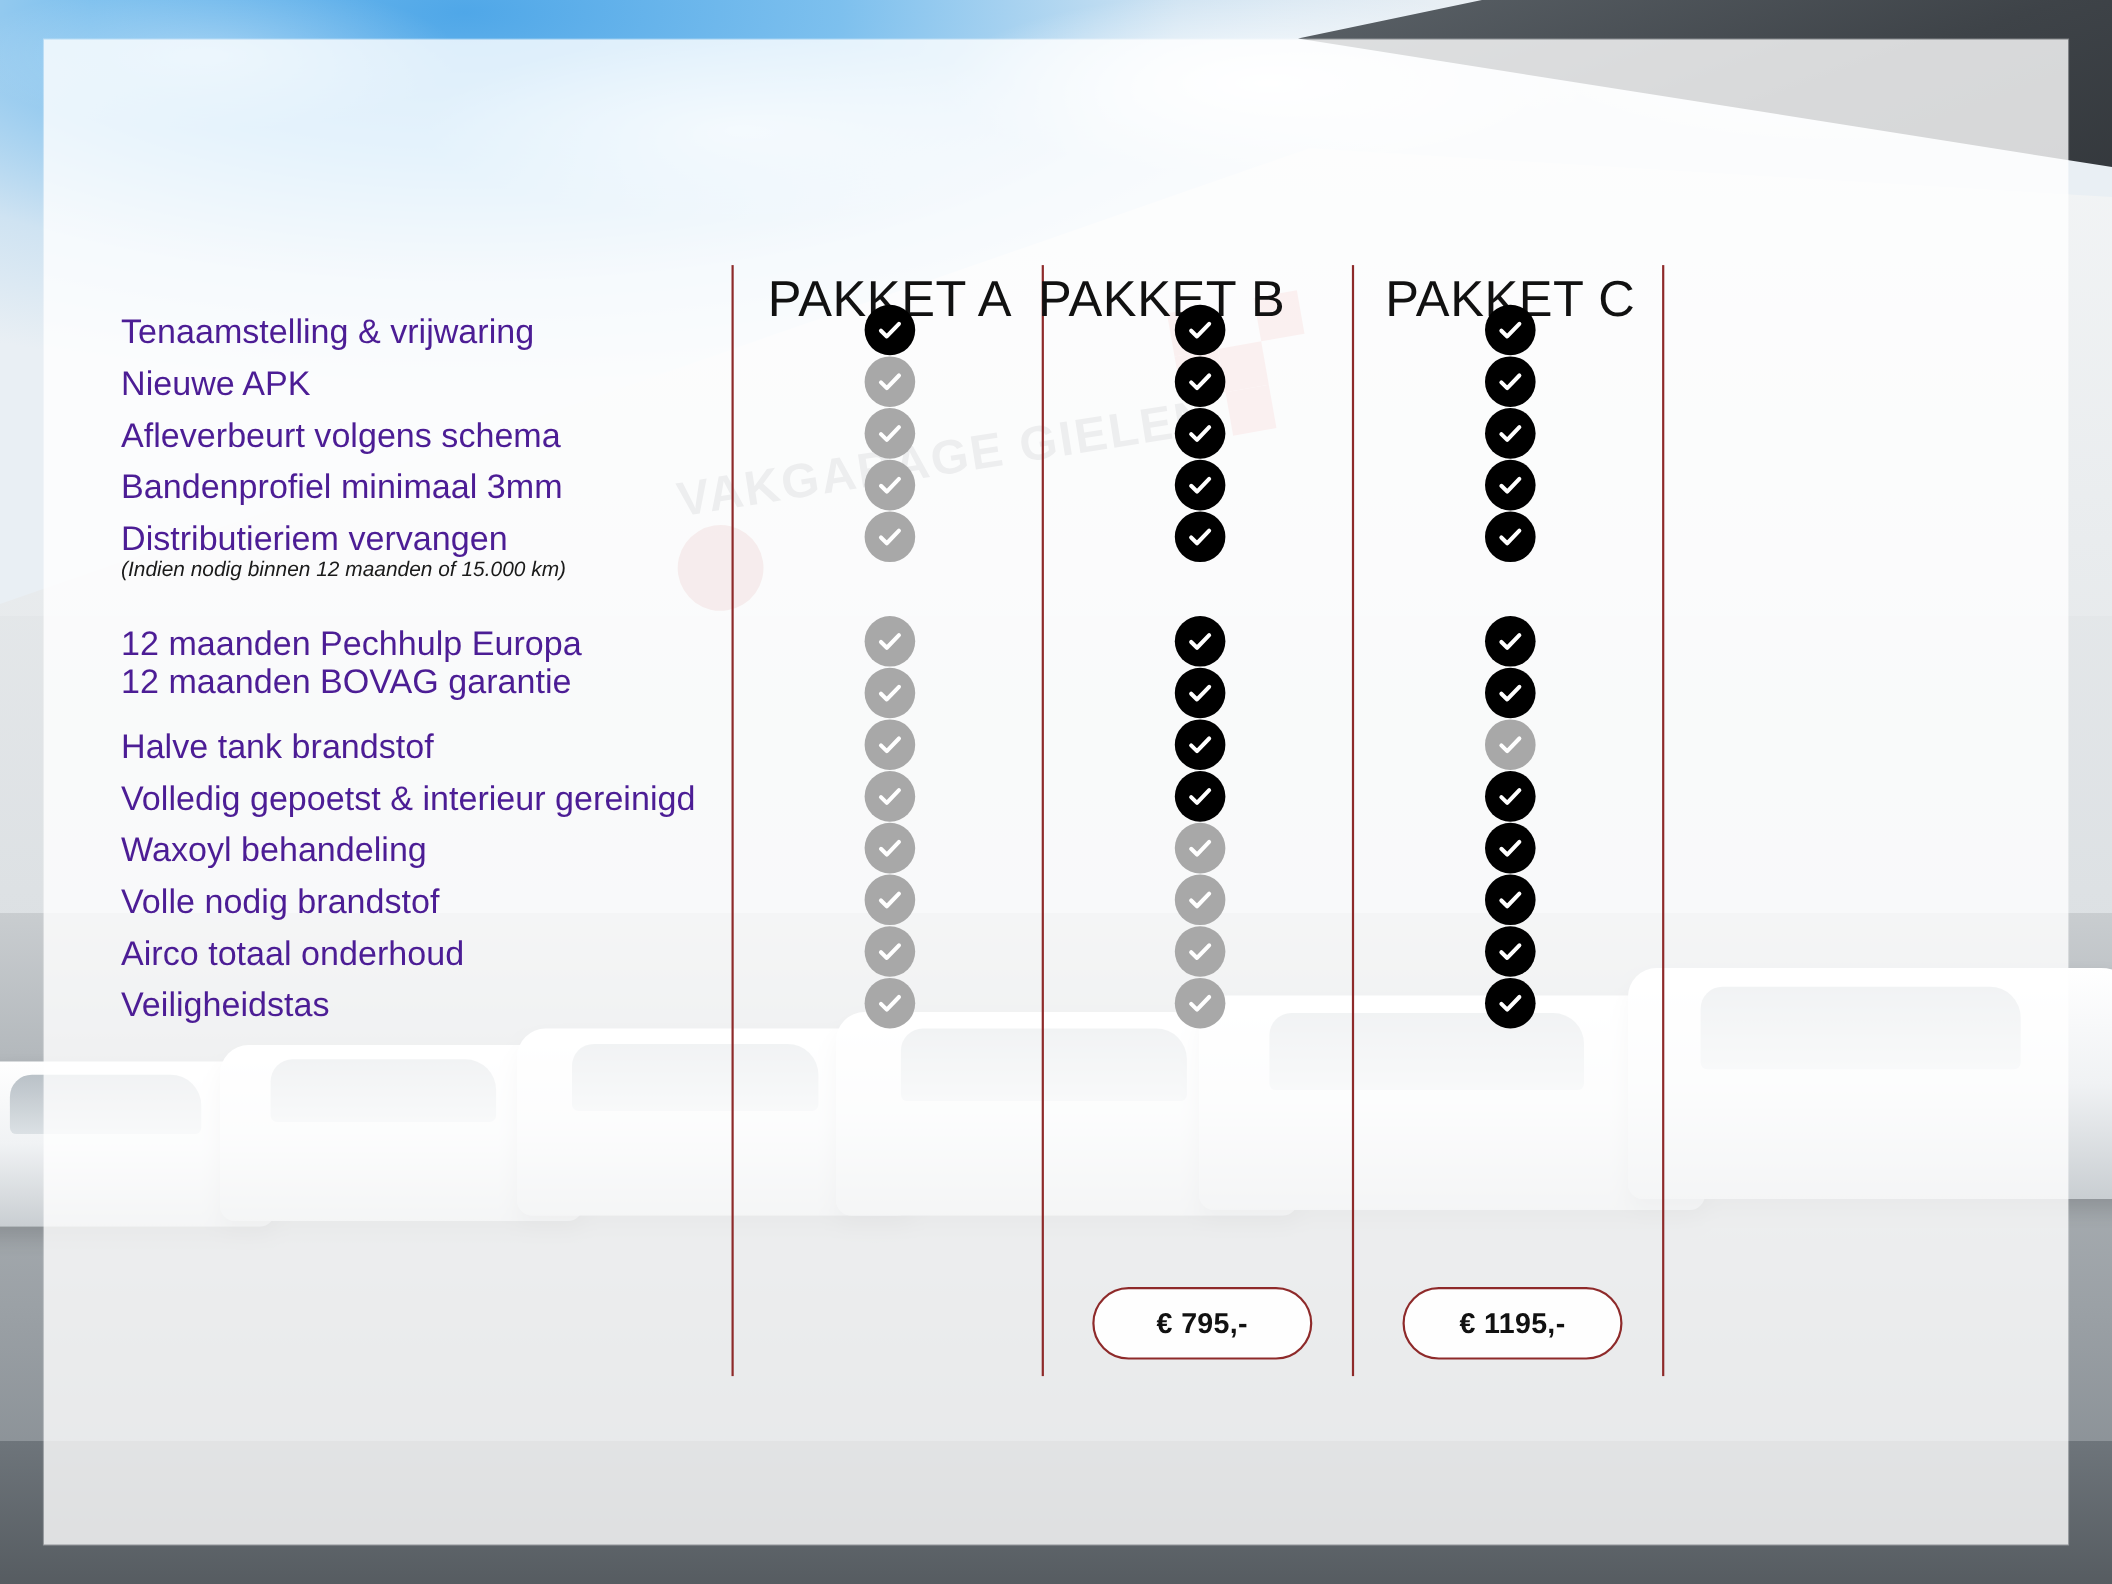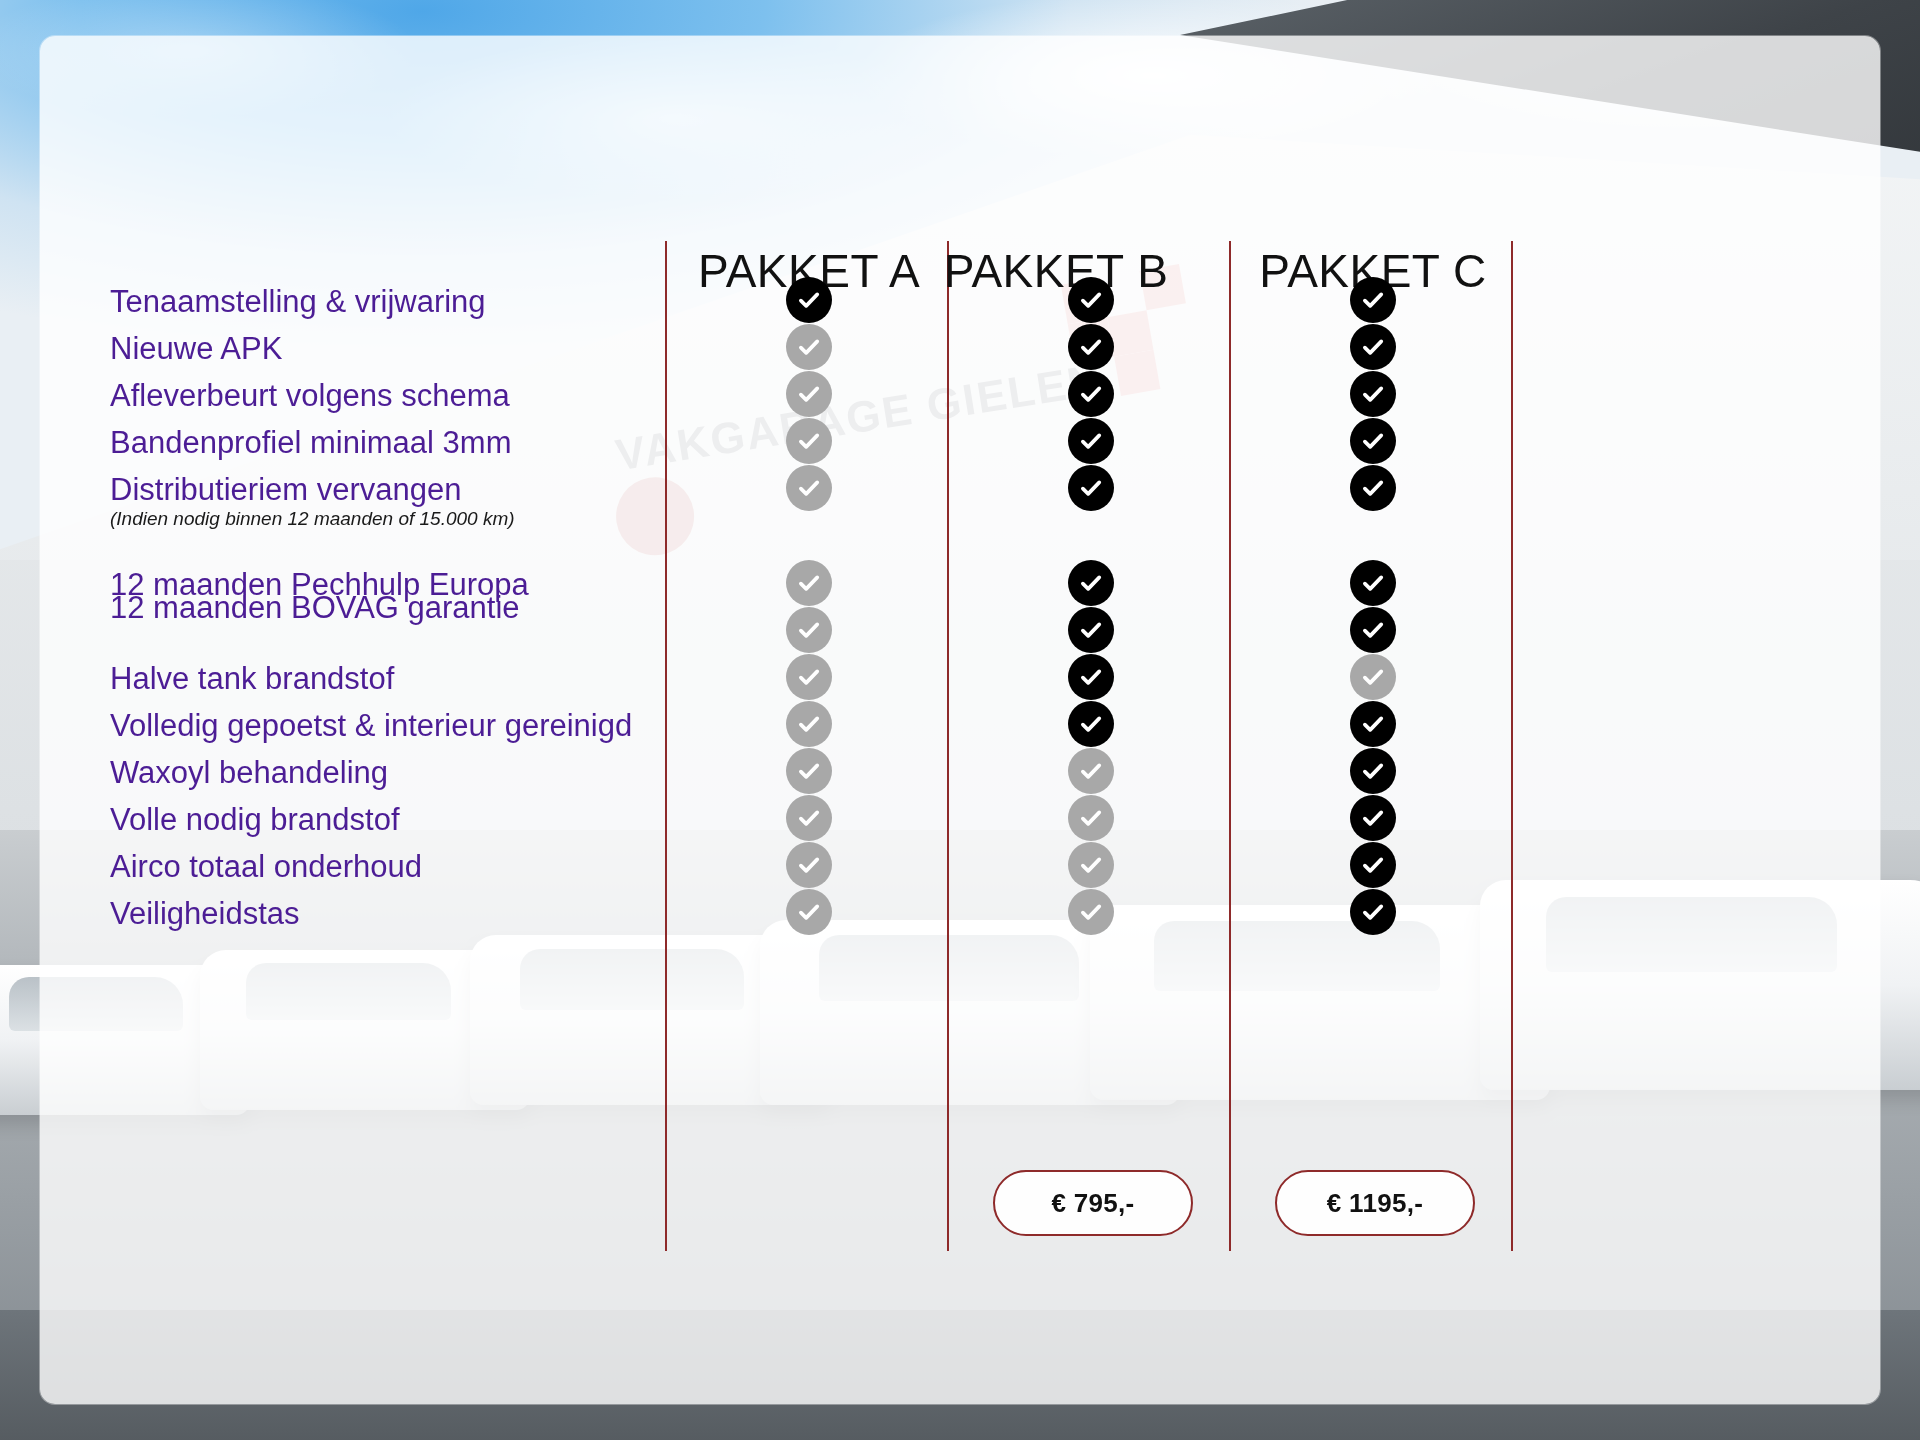--- a/index.html
+++ b/index.html
@@ -132,7 +132,6 @@
     height: 1368px;
     background: rgba(255,255,255,0.80);
     box-shadow: 0 0 0 1px rgba(255,255,255,.35);
-    border-radius: 15px;
   }
 
   

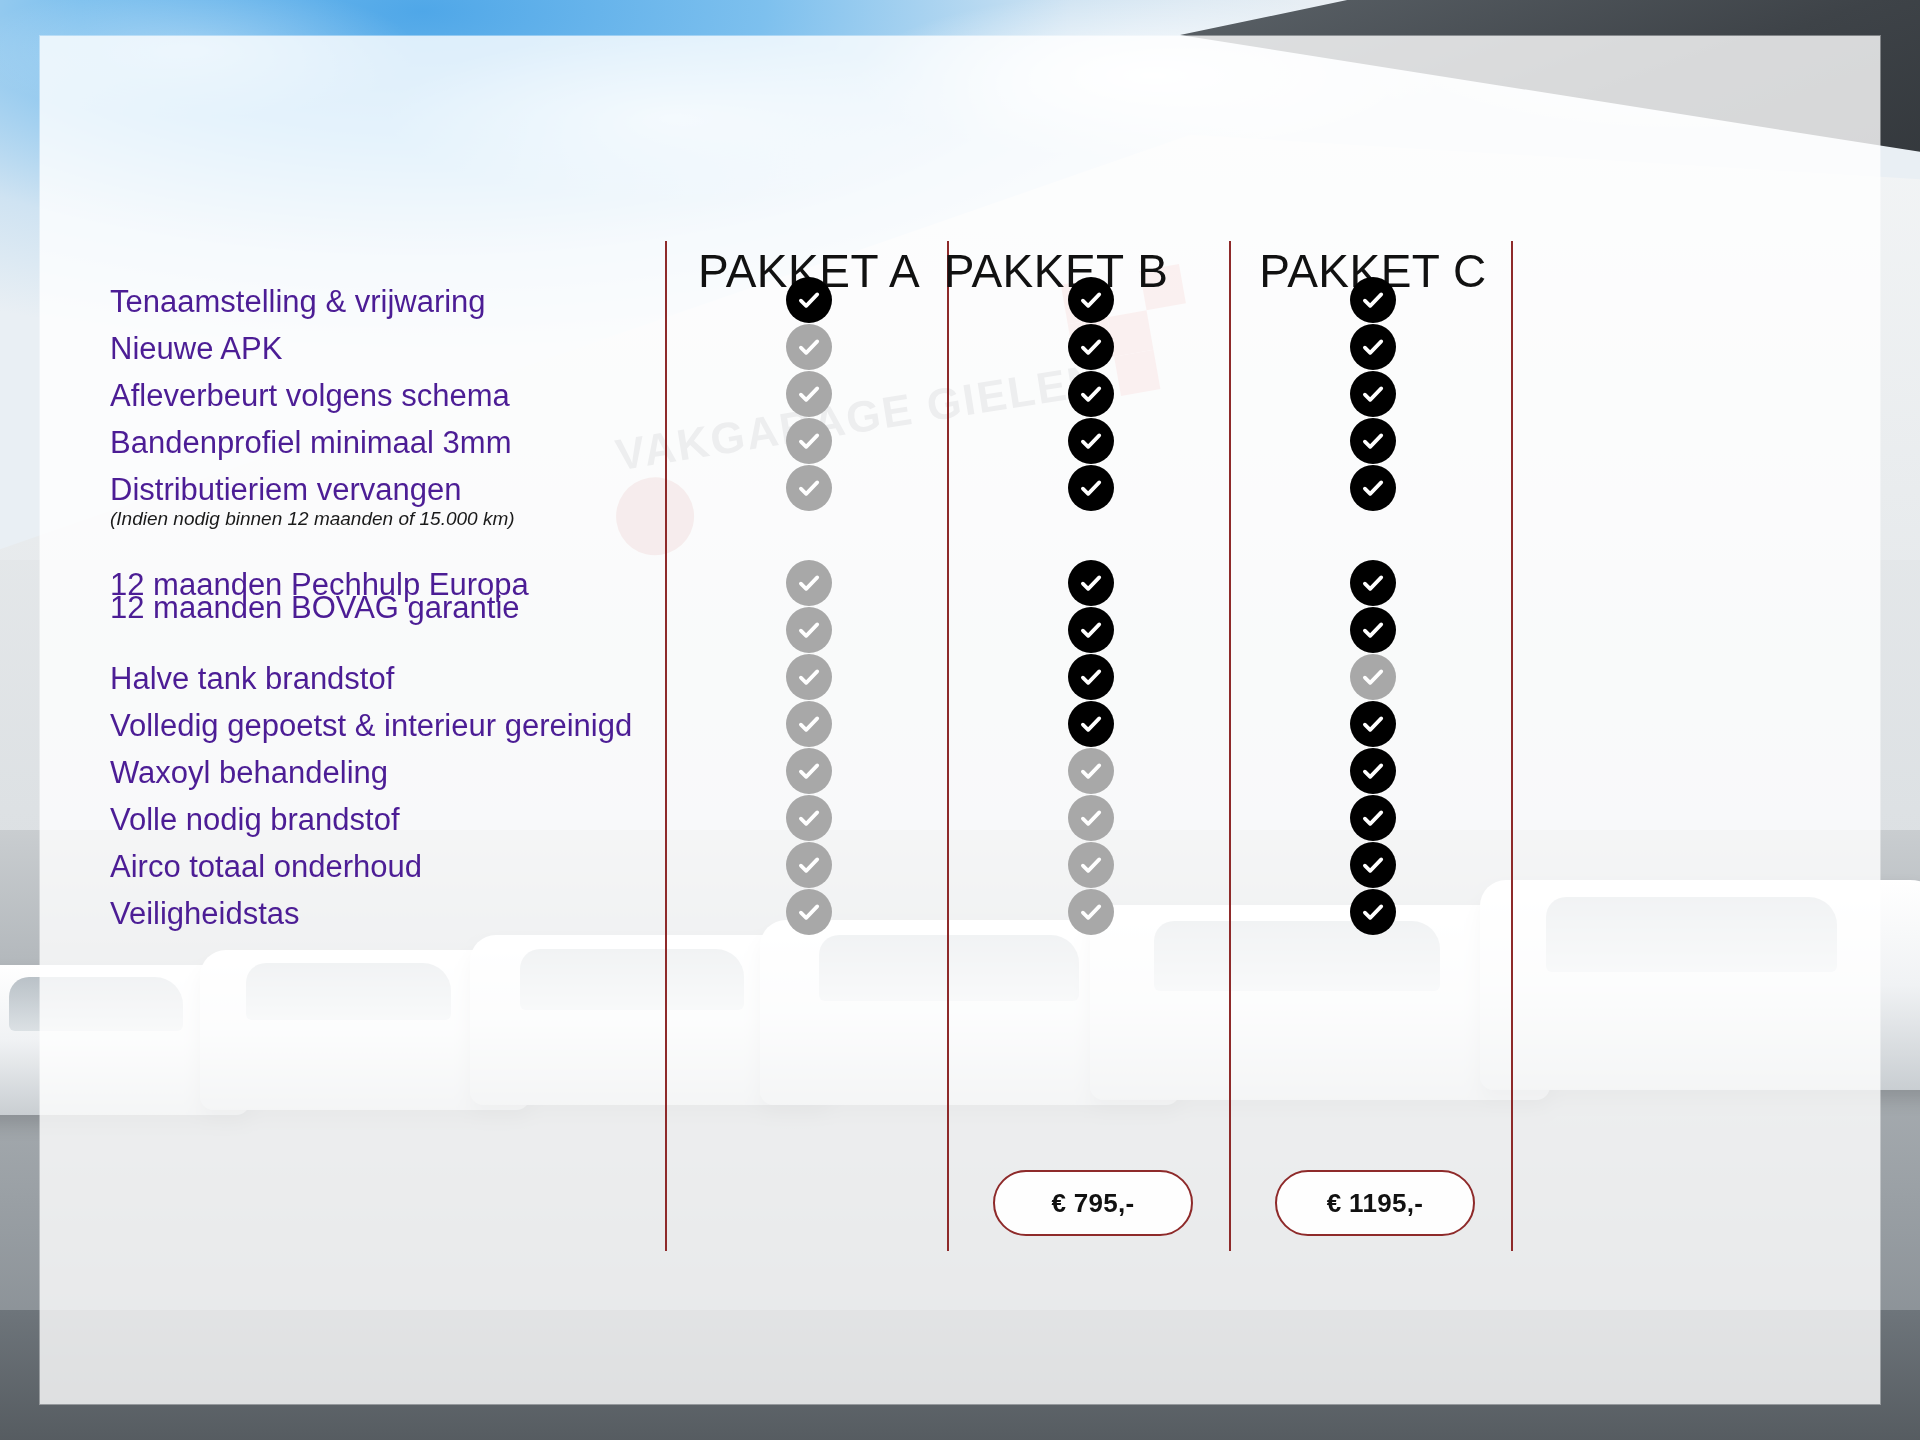--- a/index.html
+++ b/index.html
@@ -361,7 +361,7 @@
             <path d="M4.5 12.6 L9.4 17.4 L19.6 6.8" fill="none" stroke="#ffffff" stroke-width="3.4" stroke-linecap="round" stroke-linejoin="round"></path>
           </svg>
         </div>
-        <div class="feature-label" style="top: 556px;">12 maanden BOVAG garantie</div>
+        <div class="feature-label" style="top: 568px;">12 maanden BOVAG garantie</div>
         <div class="check off" style="left: 746px; top: 571px;">
           <svg width="26" height="26" viewBox="0 0 24 24">
             <path d="M4.5 12.6 L9.4 17.4 L19.6 6.8" fill="none" stroke="#ffffff" stroke-width="3.4" stroke-linecap="round" stroke-linejoin="round"></path>

